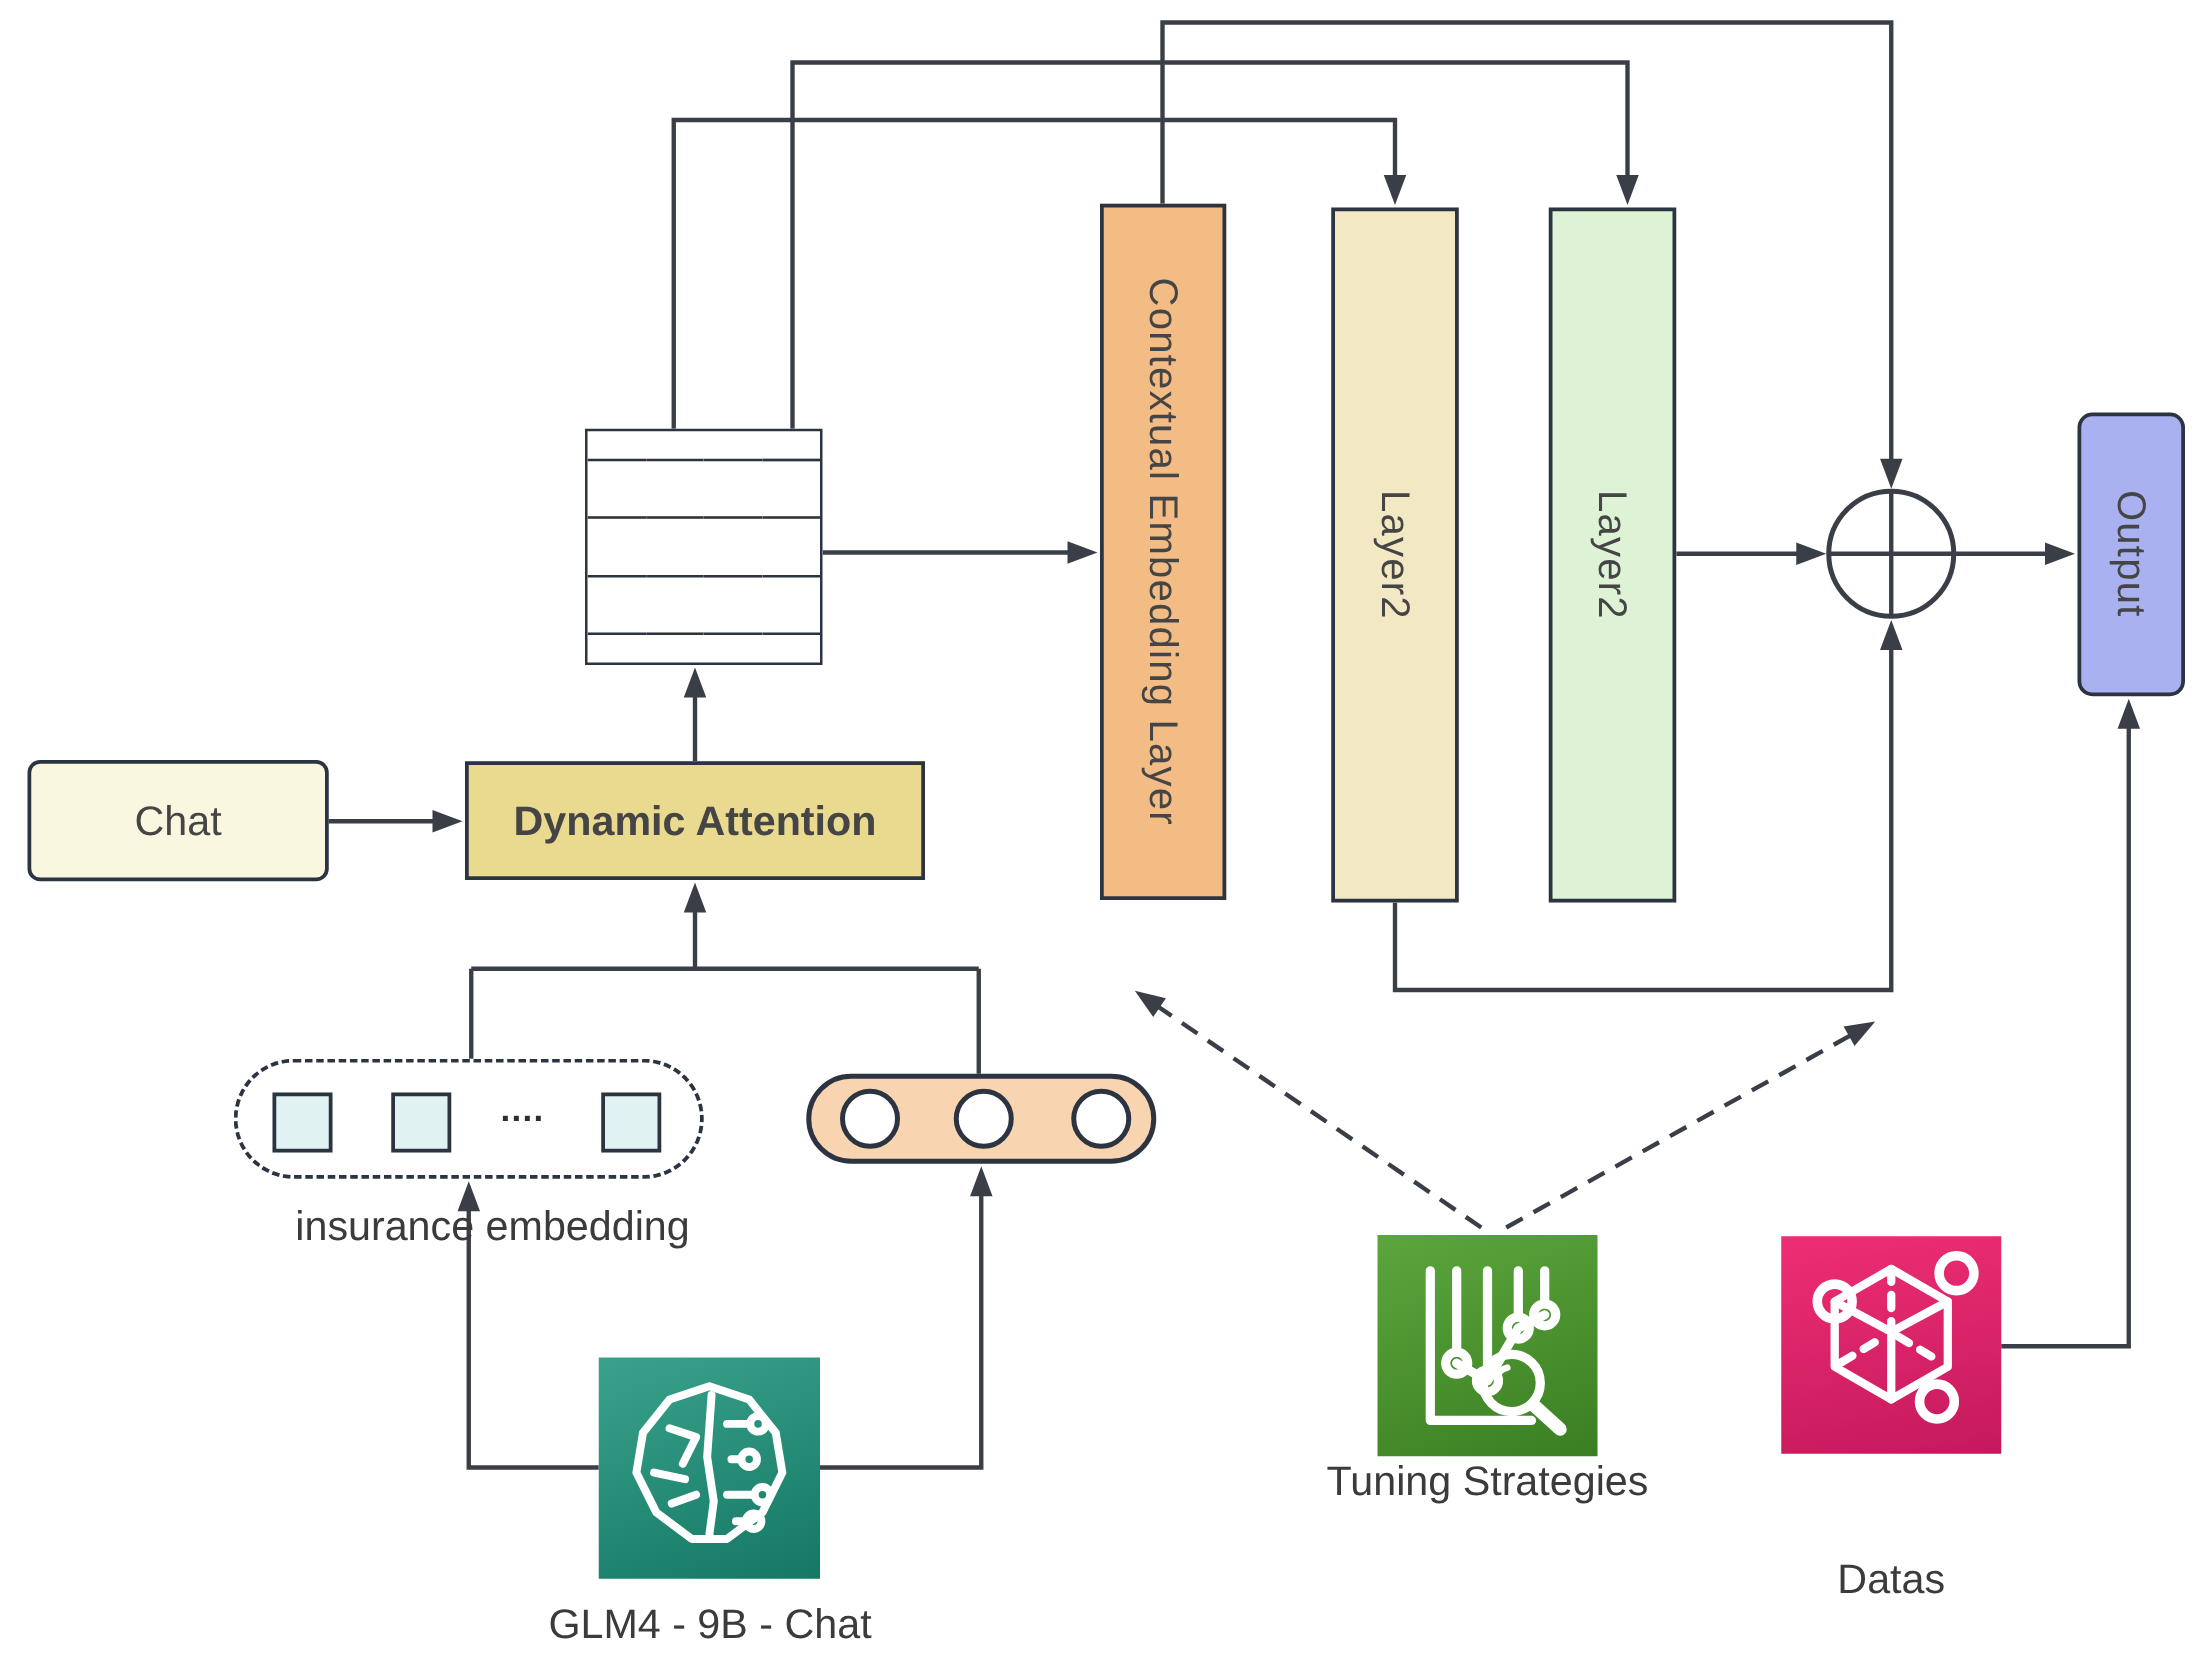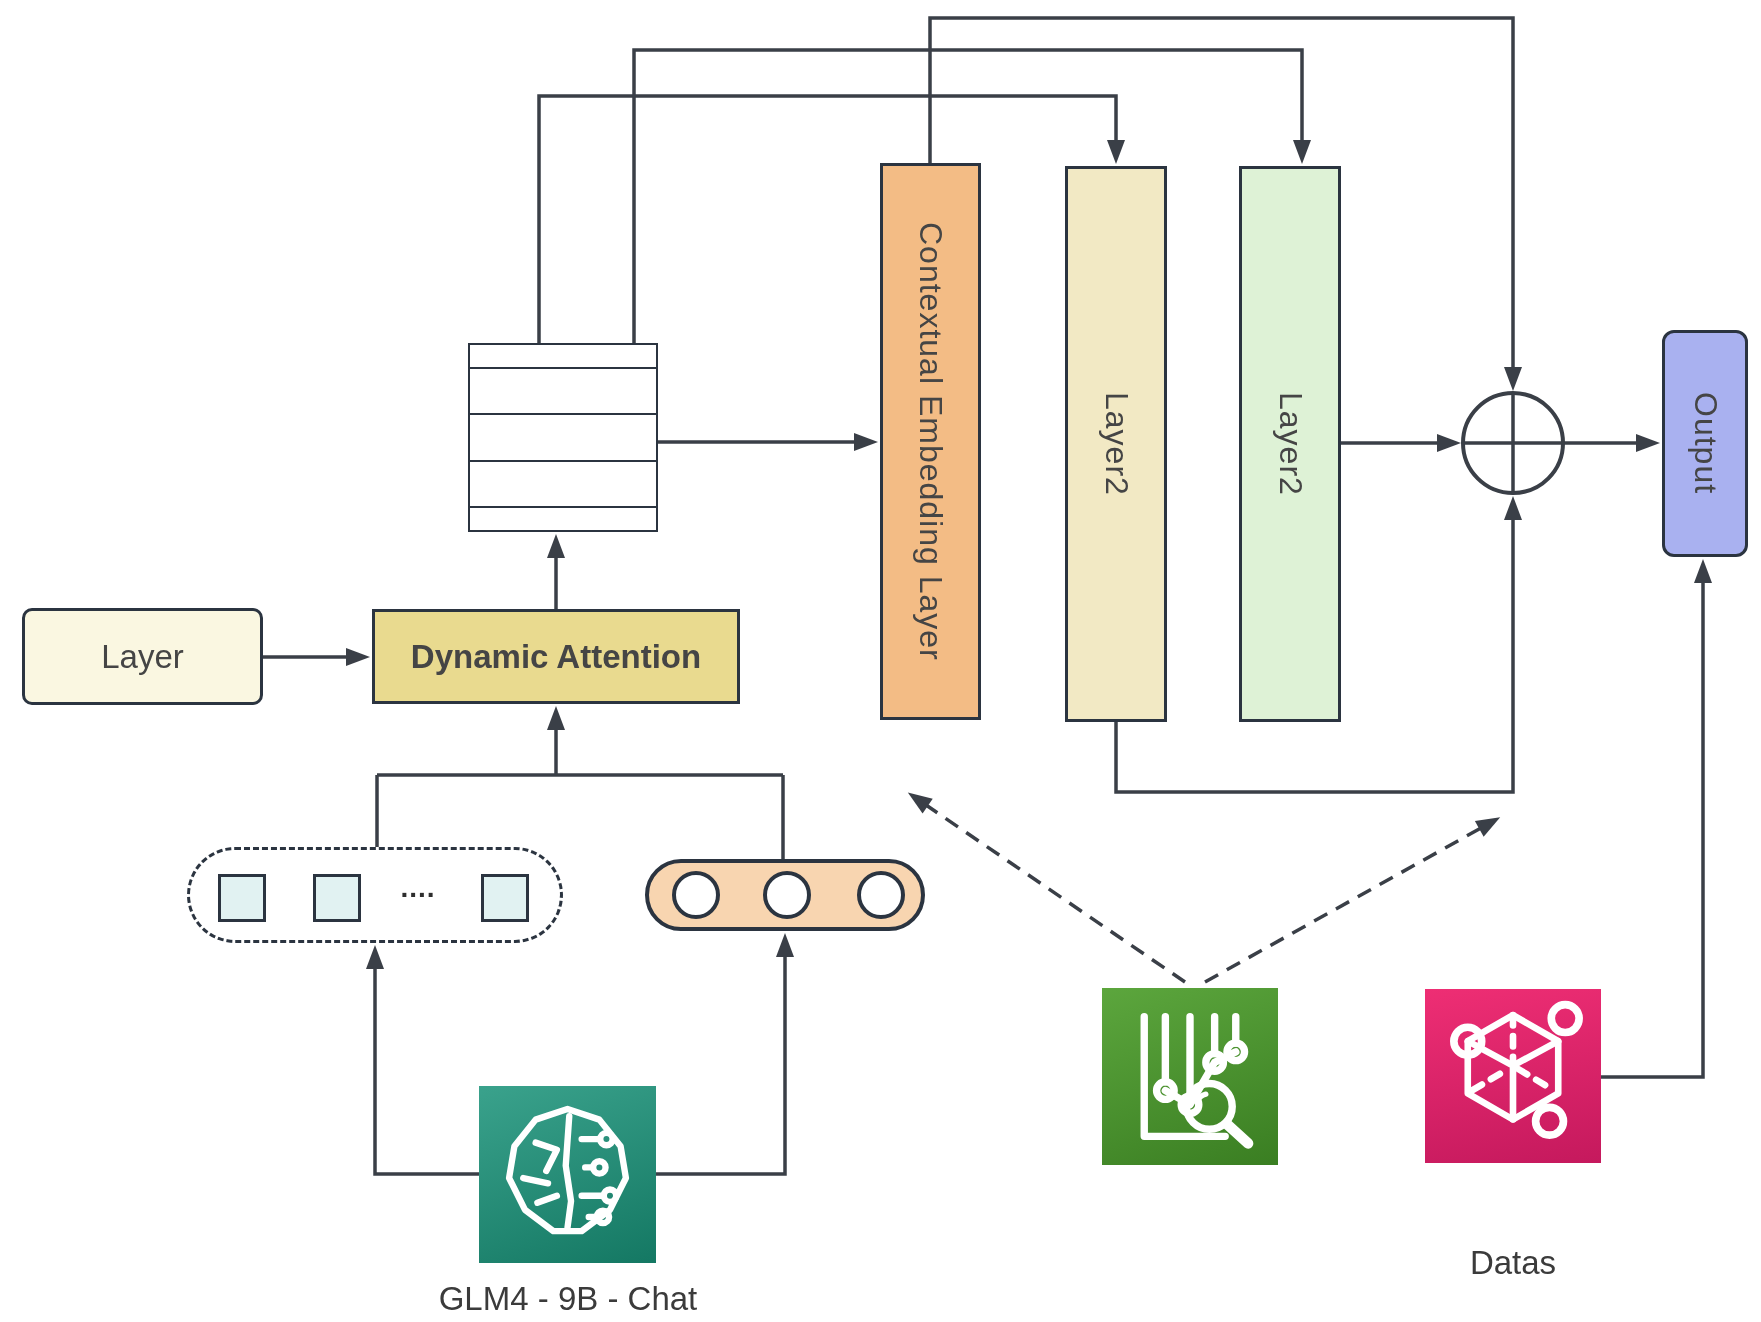--- a/index.html
+++ b/index.html
@@ -93,7 +93,7 @@
   </svg>
 
   <div class="node bias">
-    <span class="lbl">Layer</span>
+    <span class="lbl">Chat</span>
   </div>
 
   <div class="node dyn">

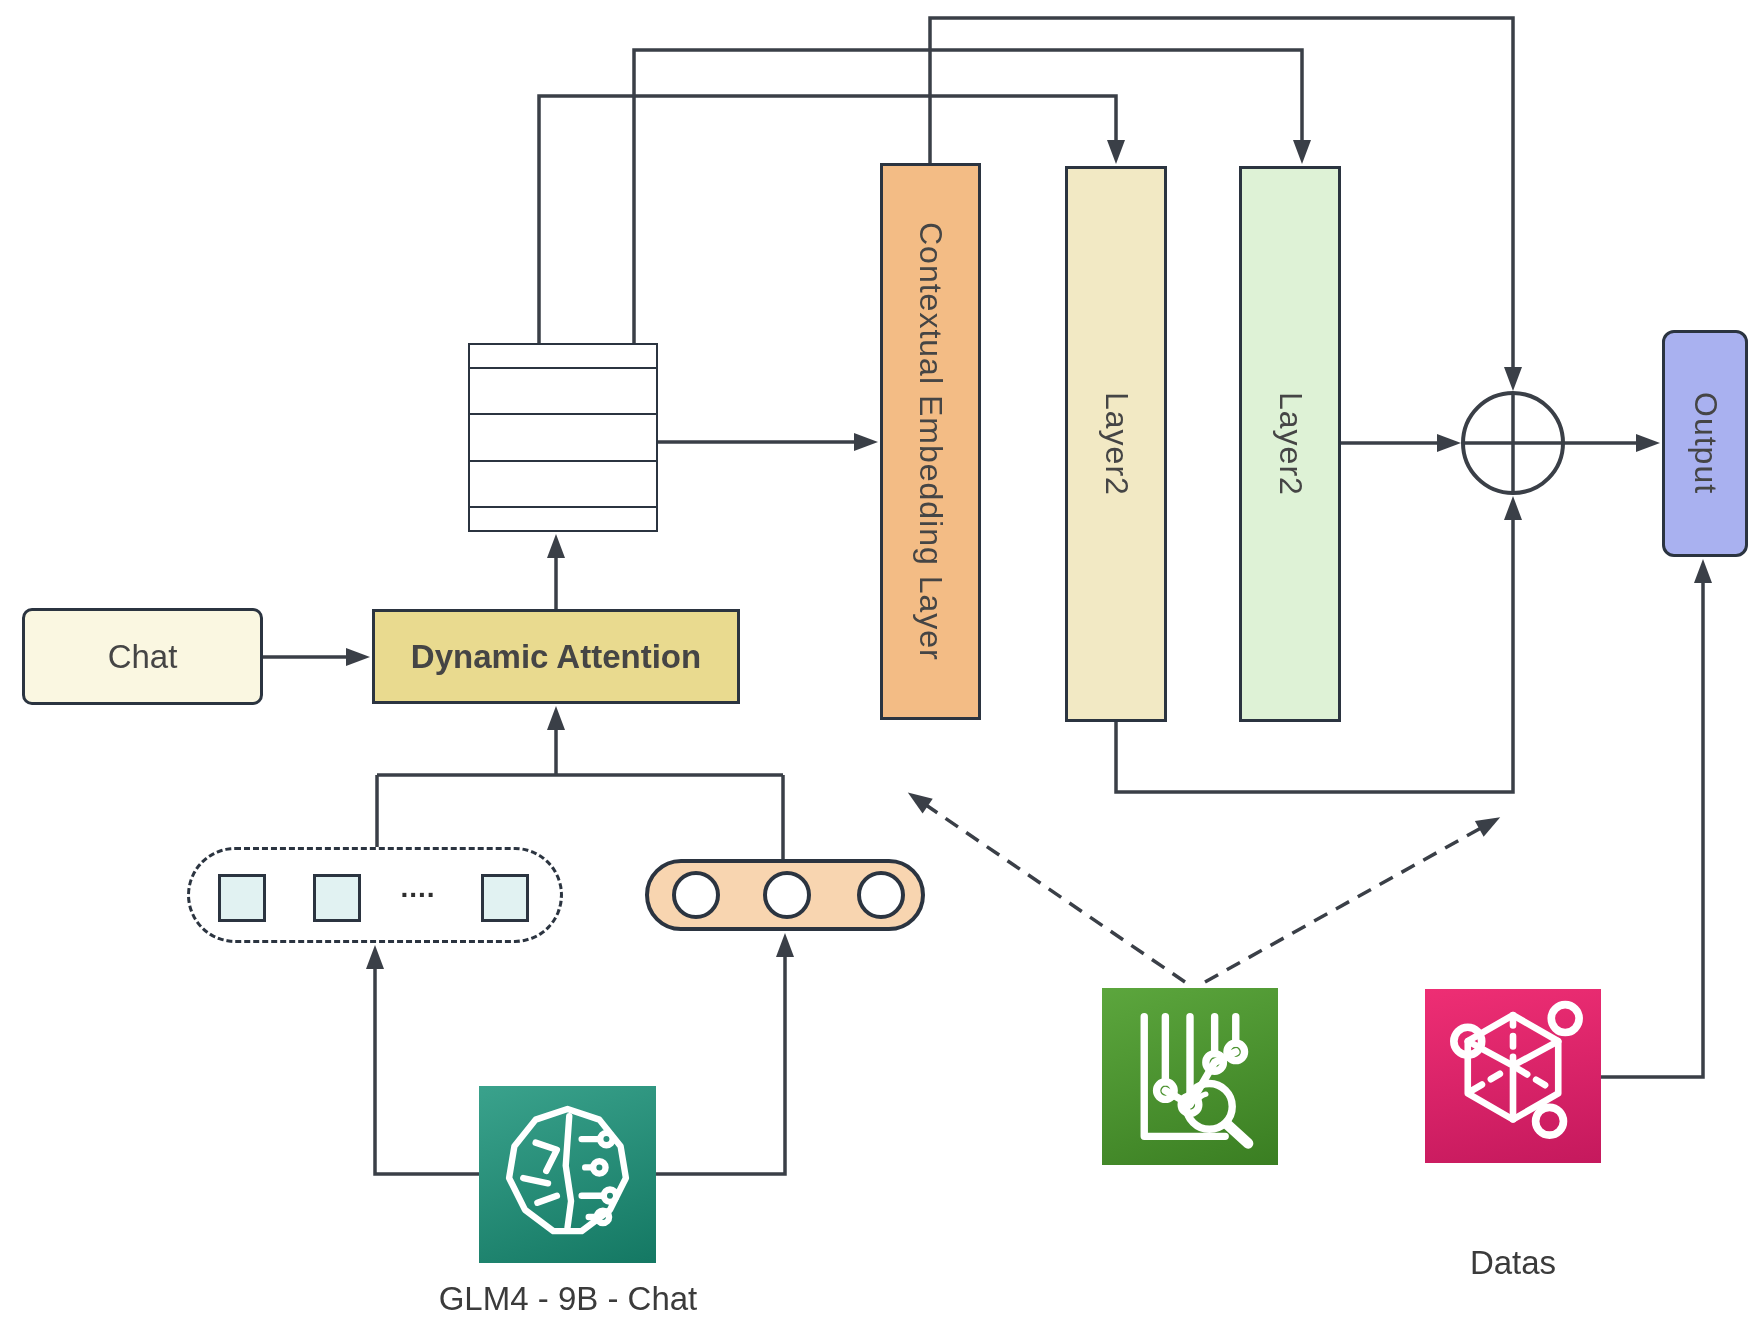--- a/index.html
+++ b/index.html
@@ -193,6 +193,7 @@
     </svg>
   </div>
 
+  <div class="caption cap-ins">insurance embedding</div>
   <div class="caption cap-glm">GLM4 - 9B - Chat</div>
   <div class="caption cap-afts">
   </div>

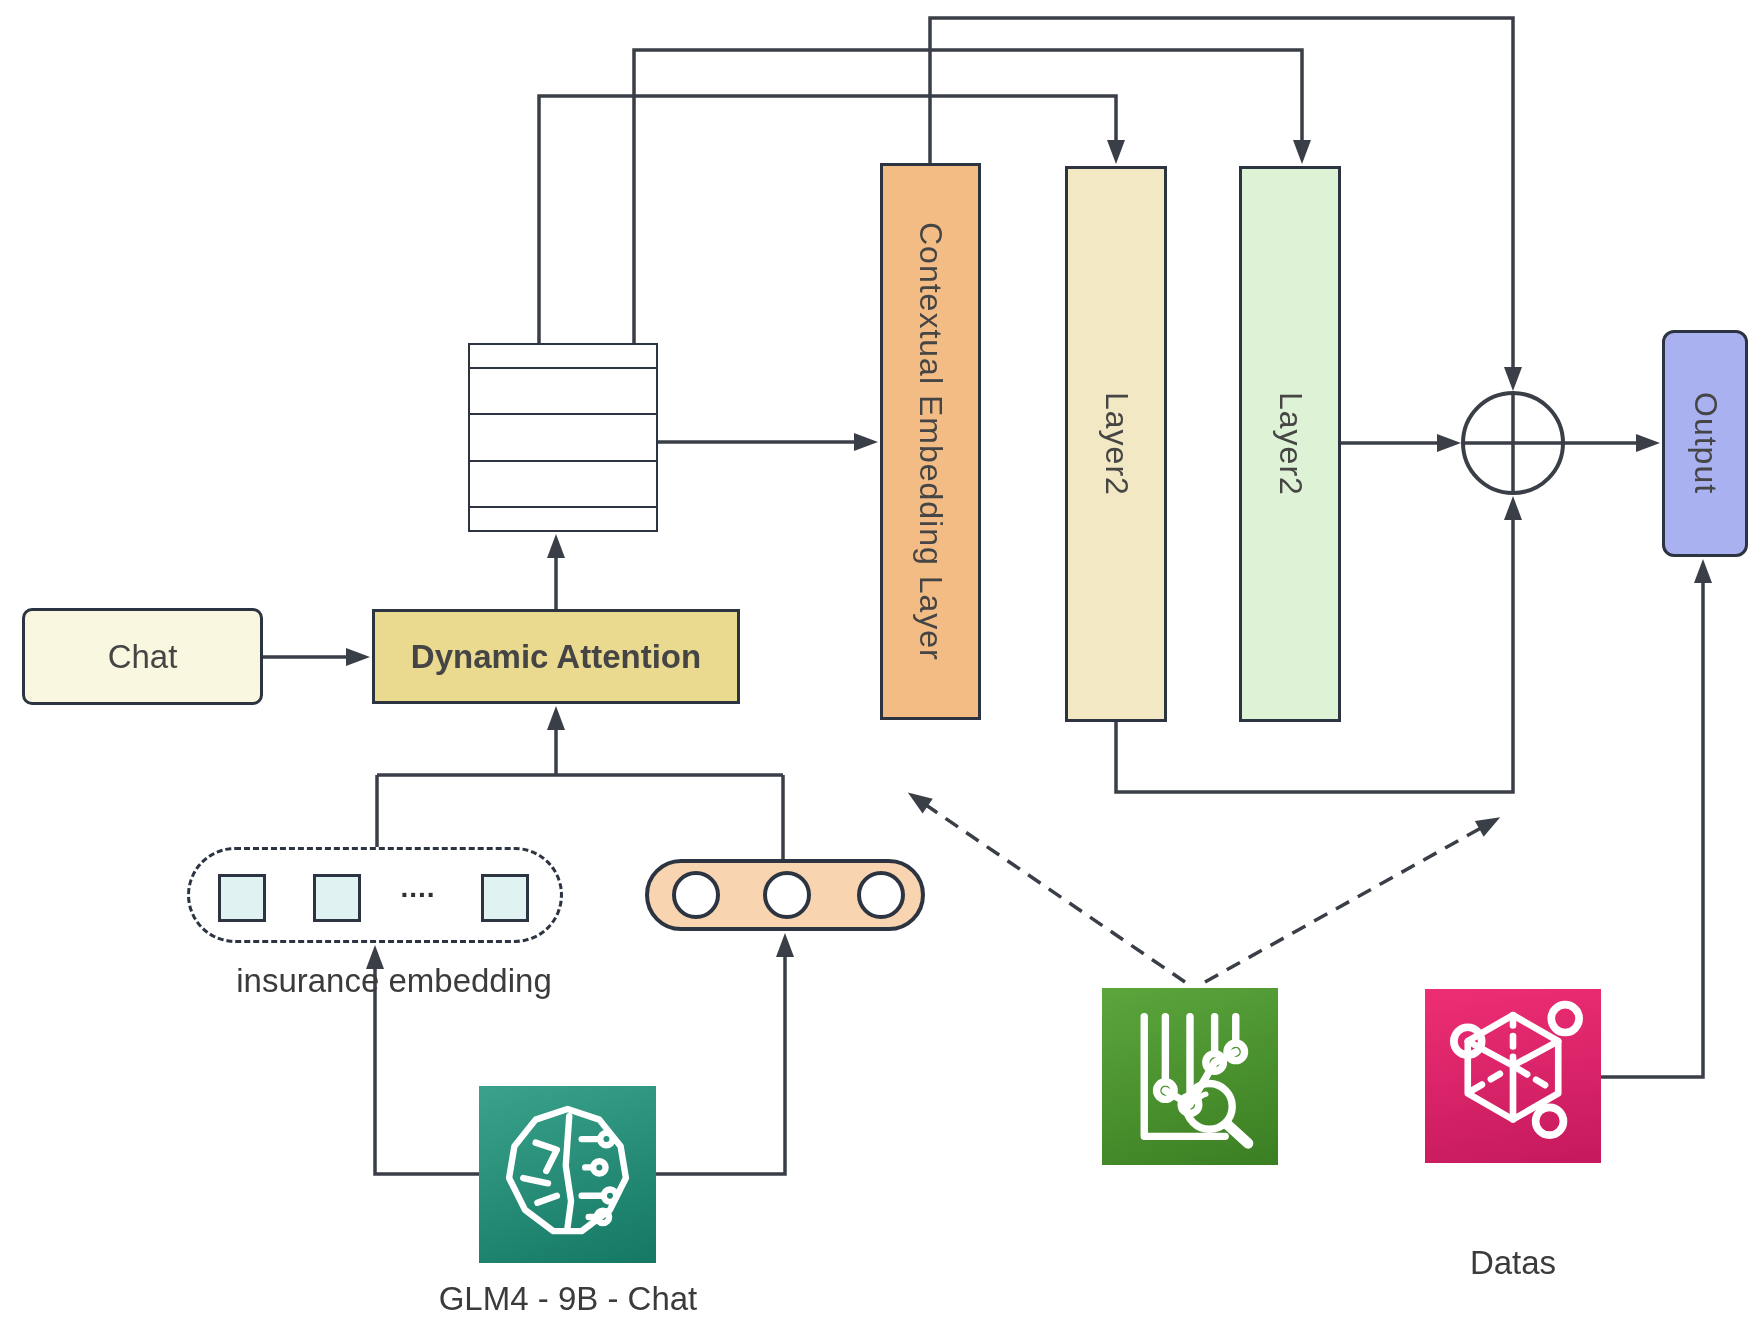--- a/index.html
+++ b/index.html
@@ -196,6 +196,7 @@
   <div class="caption cap-ins">insurance embedding</div>
   <div class="caption cap-glm">GLM4 - 9B - Chat</div>
   <div class="caption cap-afts">
+    <div>Tuning Strategies</div>
   </div>
   <div class="caption cap-datas">Datas</div>
 

